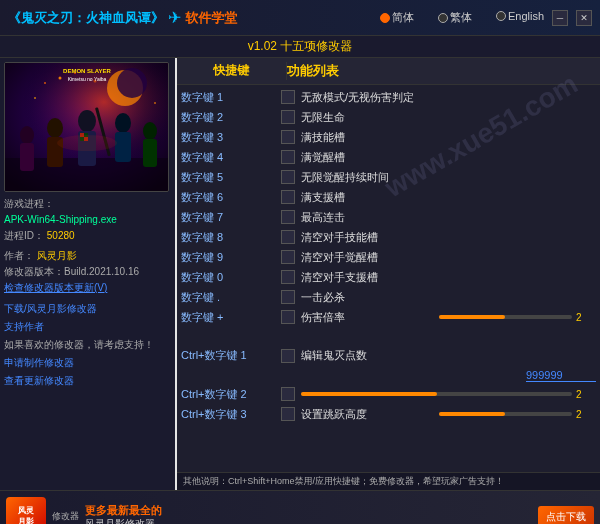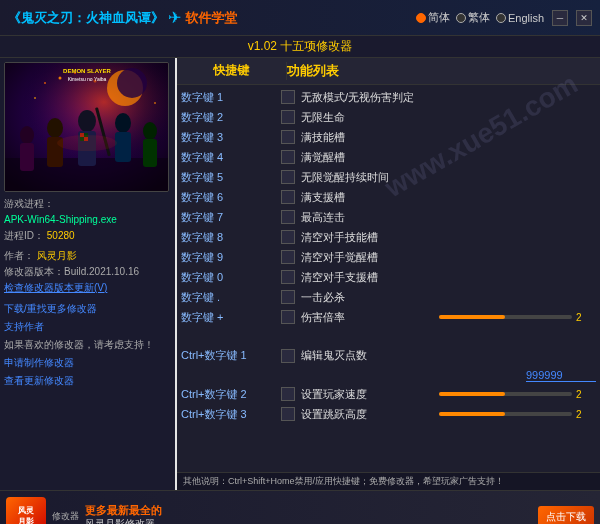--- a/index.html
+++ b/index.html
@@ -47,8 +47,8 @@
     }
     .lang-radio-group {
       display: flex;
-      align-items: center;
-      gap: 6px;
+      align-items: flex-start;
+      gap: 24px;
     }
     .lang-option {
       display: flex;

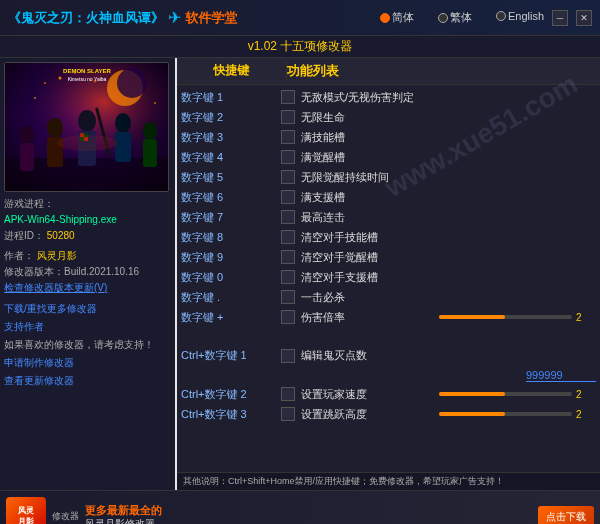--- a/index.html
+++ b/index.html
@@ -442,7 +442,7 @@
     </div>
 
     <div class="links-section">
-      <div>下载/重找更多修改器</div>
+      <div>下载/风灵月影修改器</div>
       <div>支持作者</div>
       <div style="color:#aaa;">如果喜欢的修改器，请考虑支持！</div>
       <div>申请制作修改器</div>

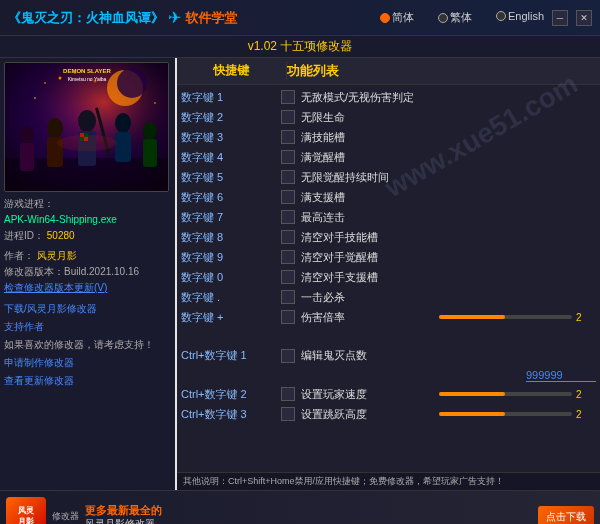--- a/index.html
+++ b/index.html
@@ -547,7 +547,6 @@
         <span class="cheat-key">Ctrl+数字键 2</span>
         <div class="cheat-checkbox"></div>
         <div class="cheat-slider-container">
-          <span class="cheat-desc" style="min-width:70px;">设置玩家速度</span>
           <div class="cheat-slider">
             <div class="cheat-slider-fill" style="width:50%;"></div>
           </div>

